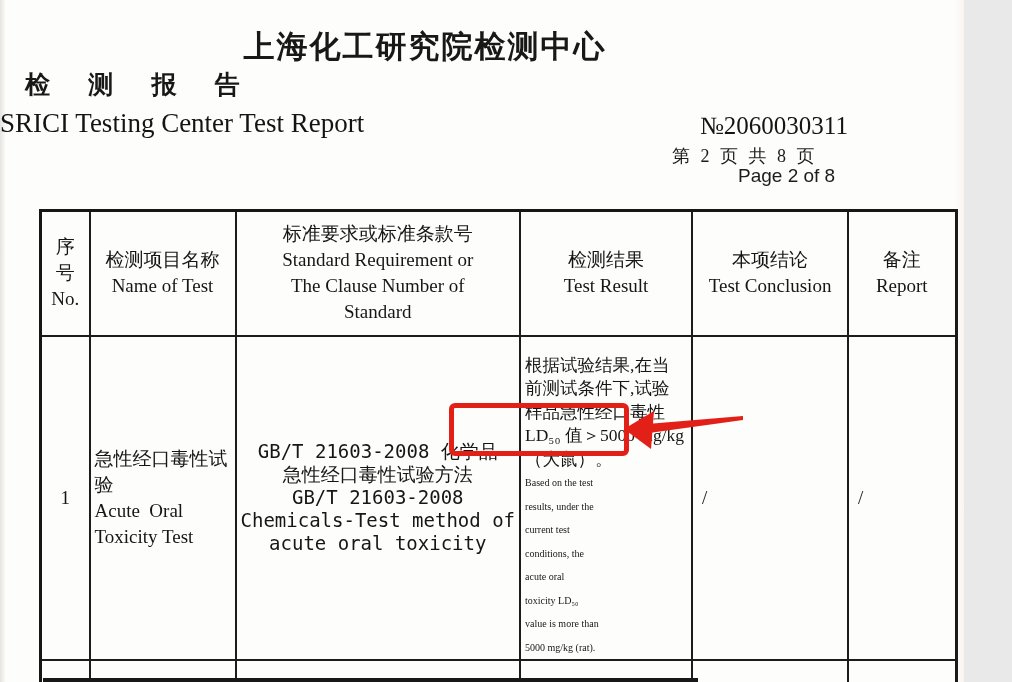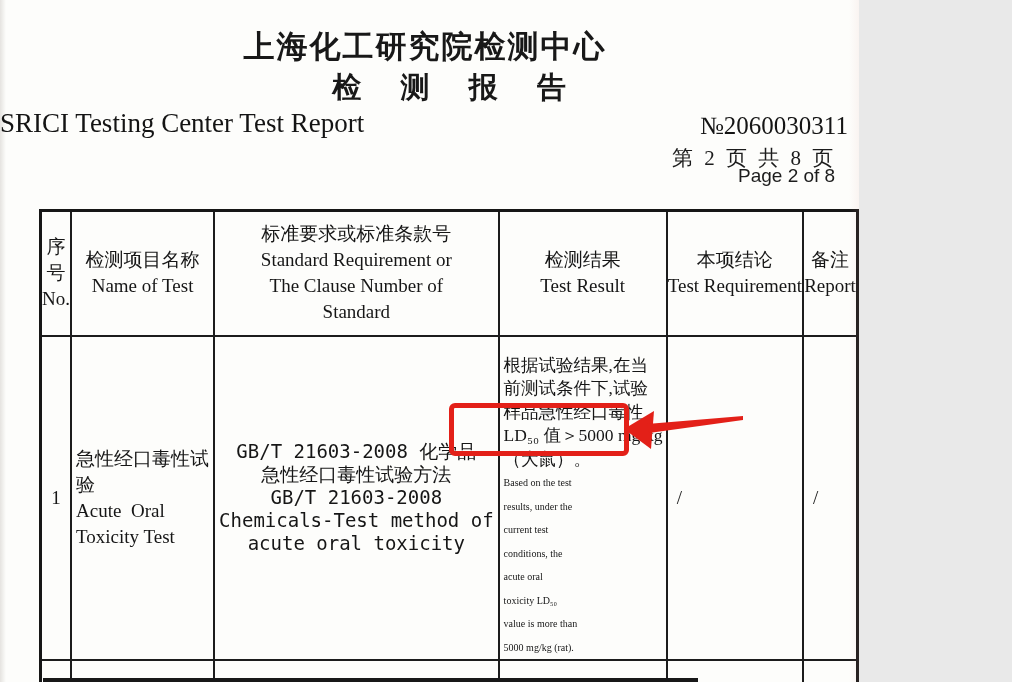--- a/index.html
+++ b/index.html
@@ -5,7 +5,7 @@
   * { margin:0; padding:0; box-sizing:border-box; }
   html,body { width:1012px; height:682px; overflow:hidden; background:#e9e9e9; }
   .page {
-    position:relative; width:859px; height:682px; overflow:hidden;
+    position:relative; width:964px; height:682px; overflow:hidden;
     background:#fdfdfb; color:#1a1a1a;
     font-family:"Liberation Serif","DejaVu Serif",serif;
   }

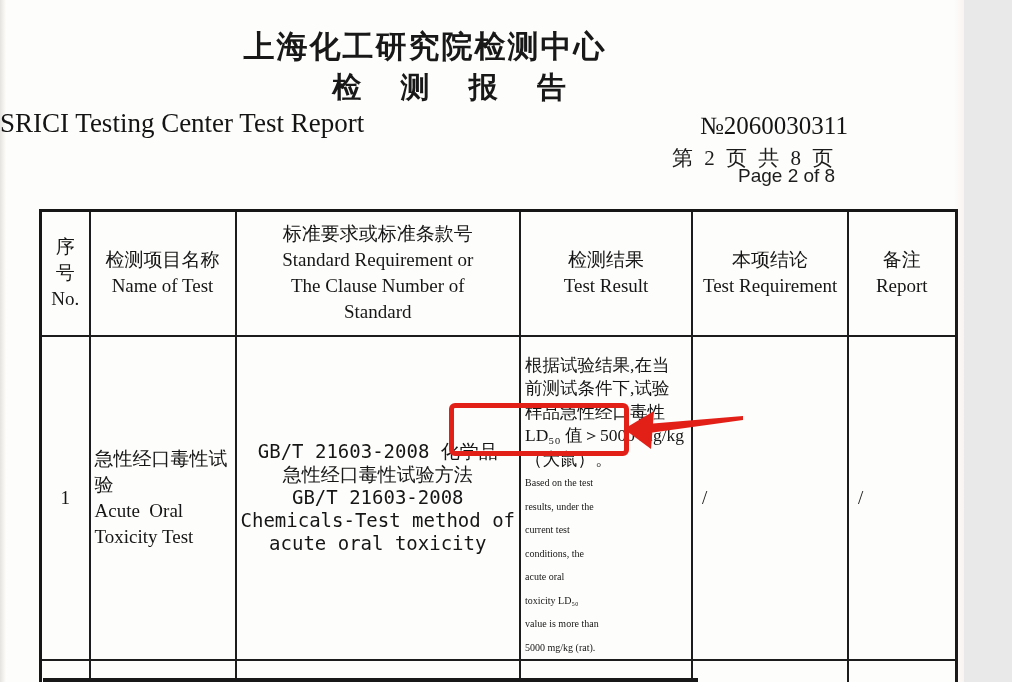--- a/index.html
+++ b/index.html
@@ -27,8 +27,8 @@
     font-size:31px; font-weight:700; letter-spacing:2px; color:#181818;
   }
   .report-title-cn {
-    position:absolute; top:68px; left:16px; width:866px; text-align:center;
-    font-size:29px; font-weight:700; letter-spacing:16px; text-indent:16px; color:#181818;
+    position:absolute; top:68px; left:9px; width:866px; 
+    font-size:25px; font-weight:700; letter-spacing:16px; text-indent:16px; color:#181818;
   }
   .report-title-en {
     position:absolute; top:108px; left:0; width:850px; text-align:left;

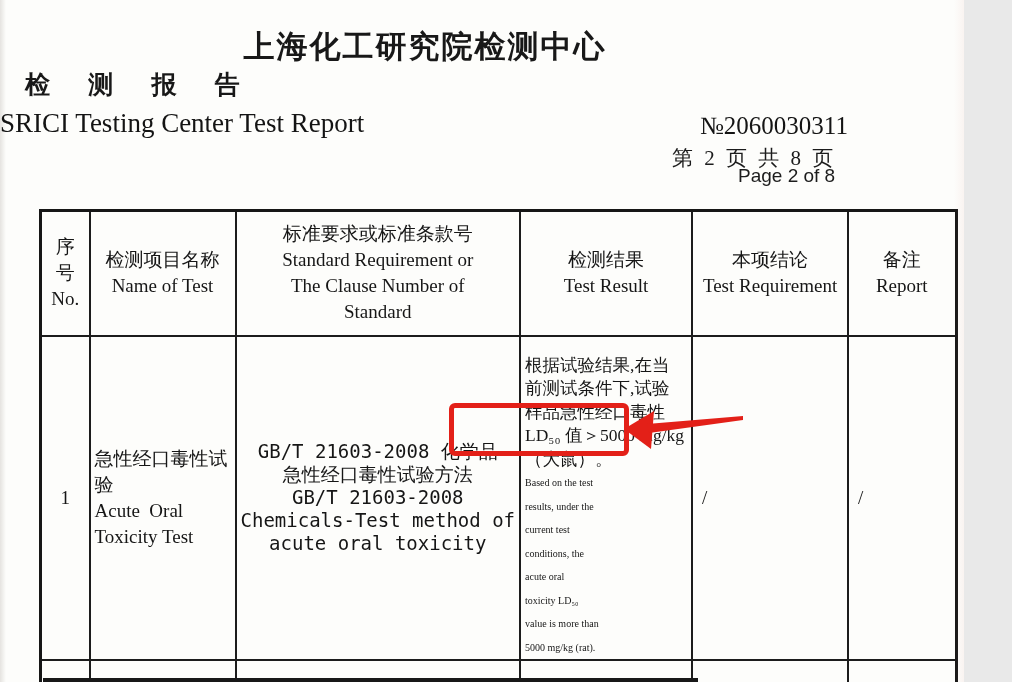--- a/index.html
+++ b/index.html
@@ -40,7 +40,7 @@
   }
   .page-ind-cn {
     position:absolute; top:144px; left:672px;
-    font-size:21px; letter-spacing:3px; color:#1c1c1c;
+    font-size:18px; letter-spacing:3px; color:#1c1c1c;
   }
   .page-ind-en {
     position:absolute; top:165px; left:738px;

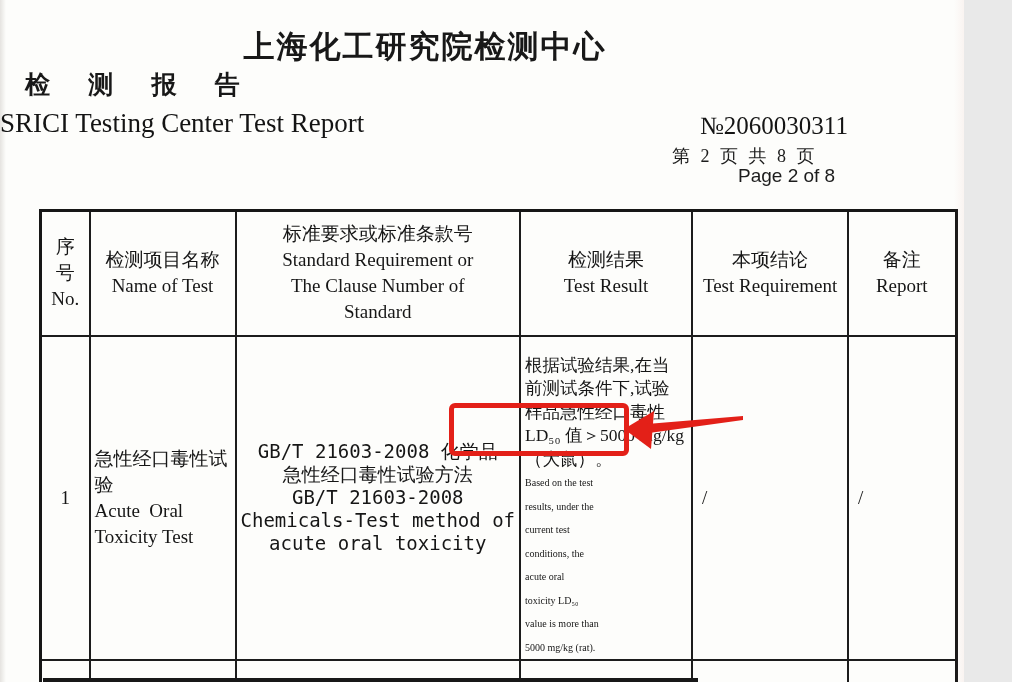--- a/index.html
+++ b/index.html
@@ -126,7 +126,7 @@
       <td class="hdr">检测结果
 Test Result</td>
       <td class="hdr">本项结论
-Test Requirement</td>
+Test Conclusion</td>
       <td class="hdr">备注
 Report</td>
     </tr>

